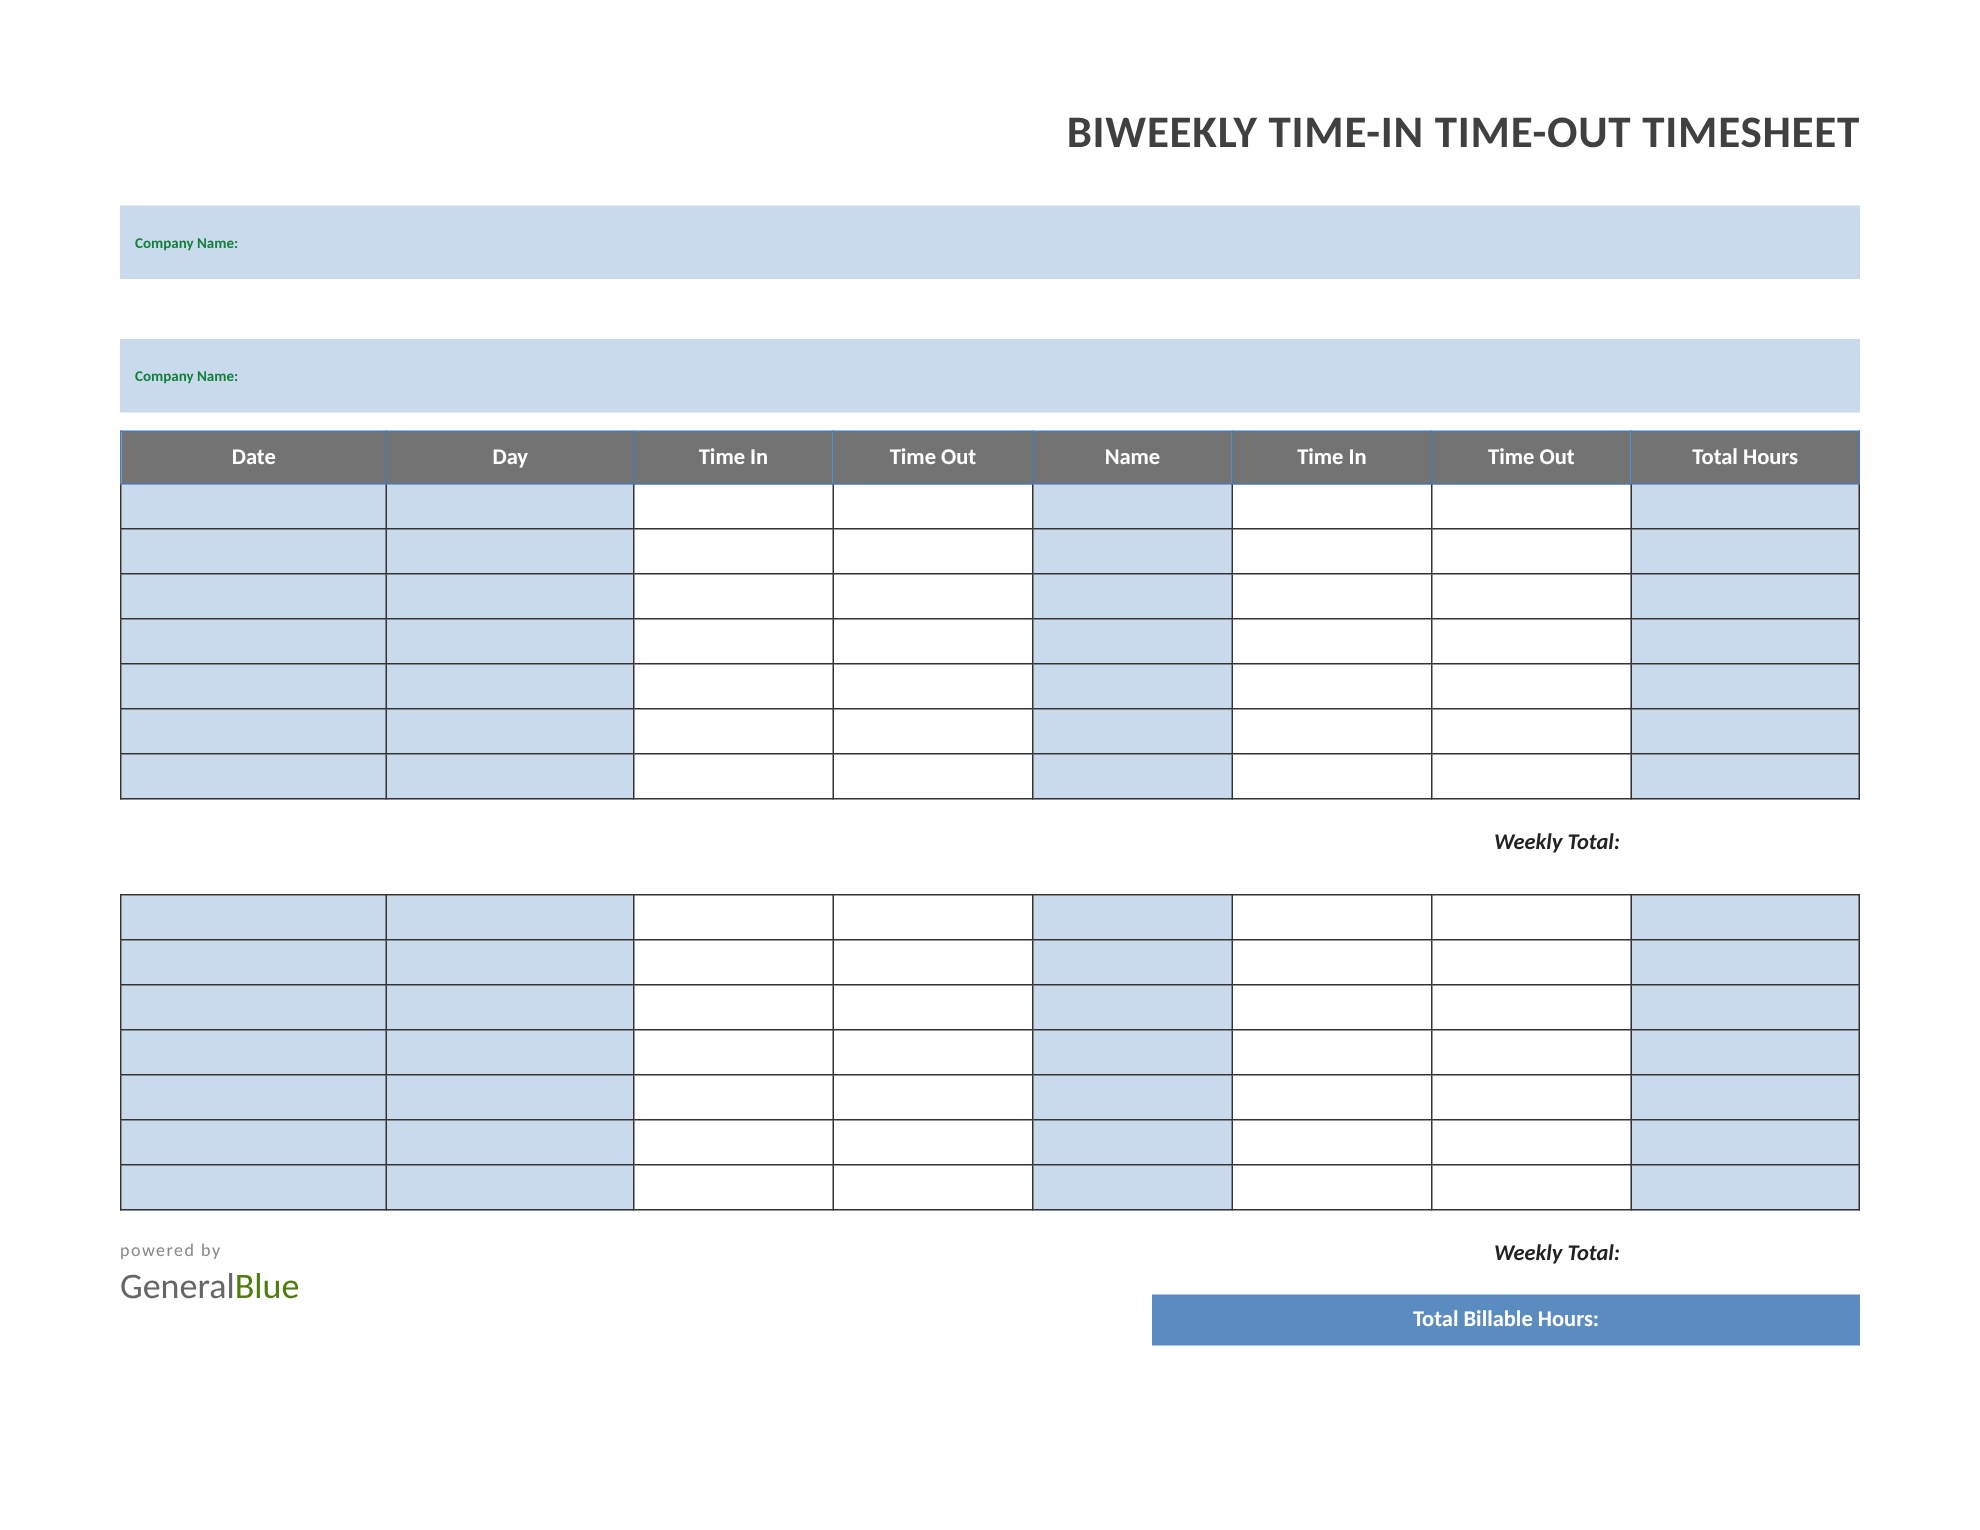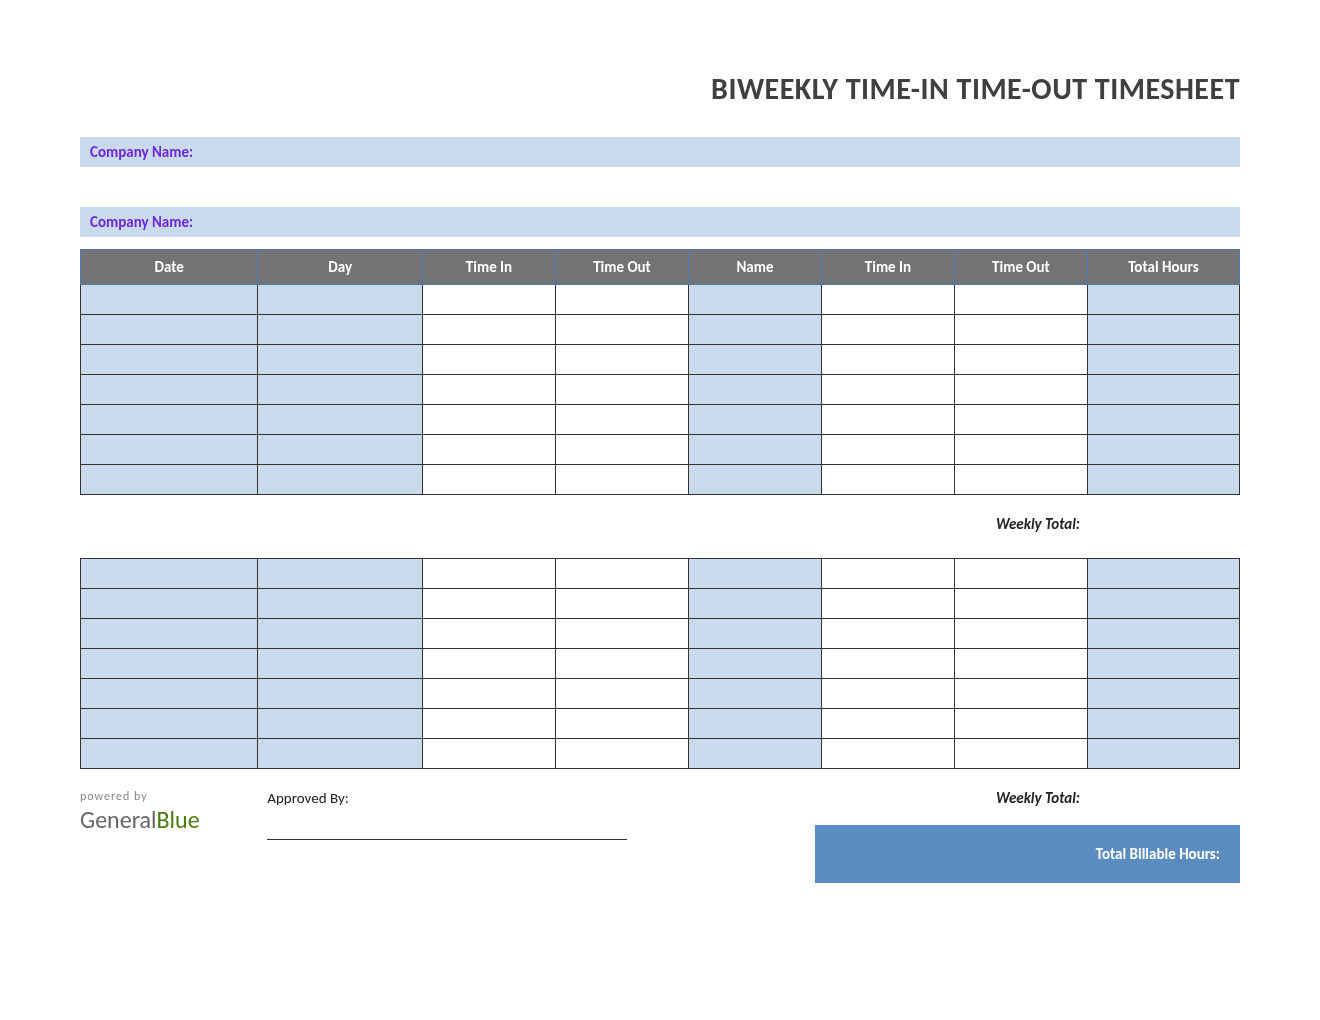--- a/index.html
+++ b/index.html
@@ -19,10 +19,10 @@
     }
     .info-bar {
       background: #cadaed;
-      padding: 6px 10px;
-      font-size: 15px;
-      font-weight: bold;
-      color: #6d28d9;
+      padding: 18px 10px;
+      font-size: 10px;
+      font-weight: bold;
+      color: #15803d;
       margin-bottom: 12px;
     }
     .info-bar:nth-of-type(2) { margin-bottom: 40px; }

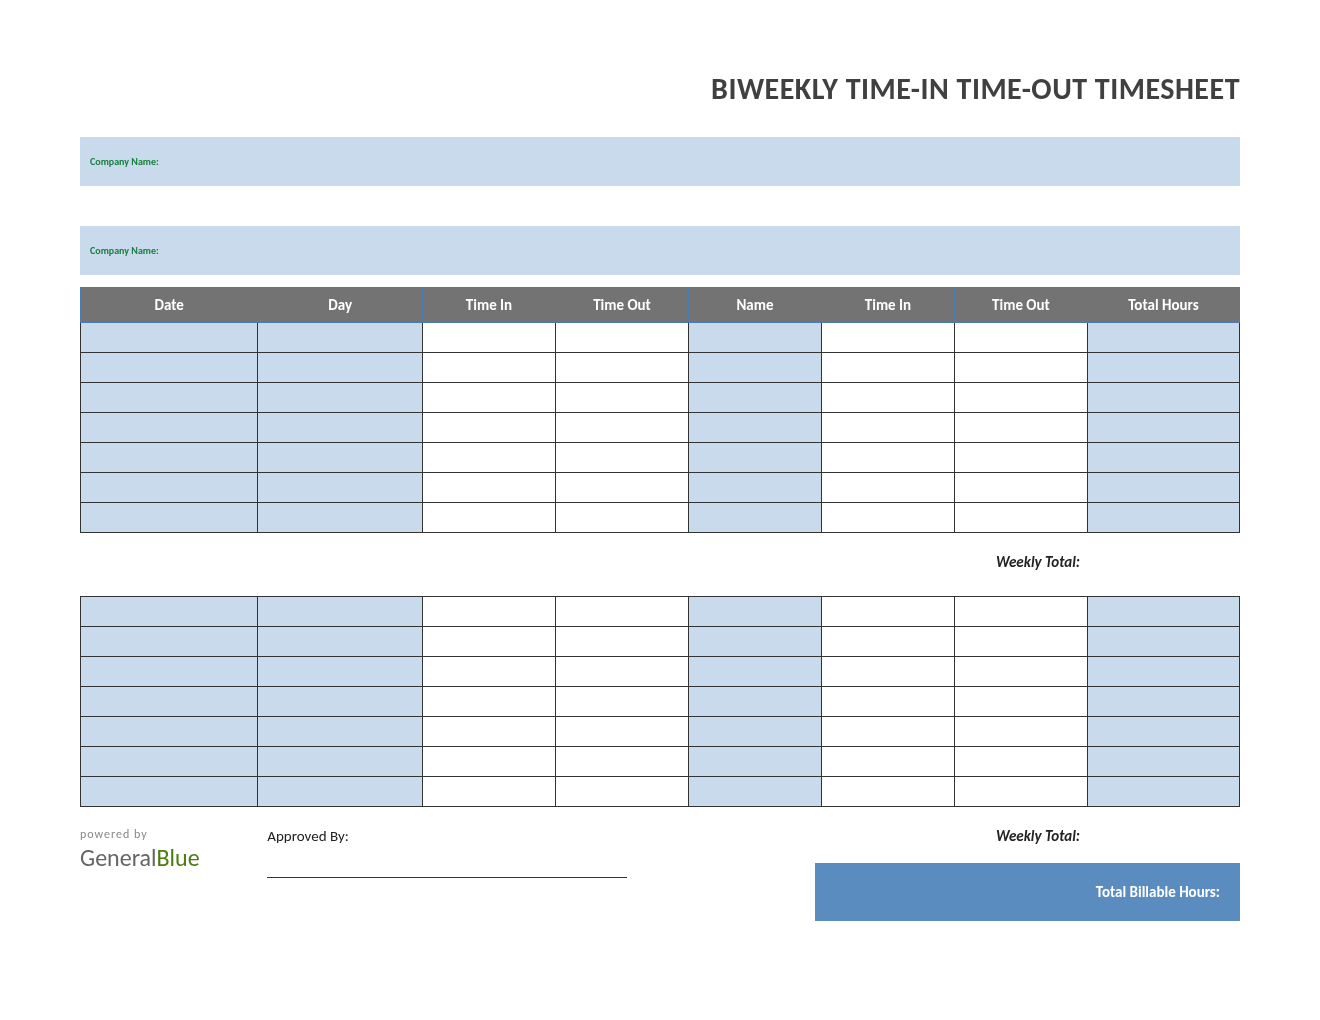--- a/index.html
+++ b/index.html
@@ -301,10 +301,6 @@
       <span>General</span><span class="blue">Blue</span>
     </span>
   </div>
-  <div class="approved-area">
-    <span class="approved-label">Approved By:</span>
-    <div class="sig-line"></div>
-  </div>
   <div class="totals-right">
     <div class="weekly-total-2">Weekly Total:</div>
     <div class="billable-bar">Total Billable Hours:</div>

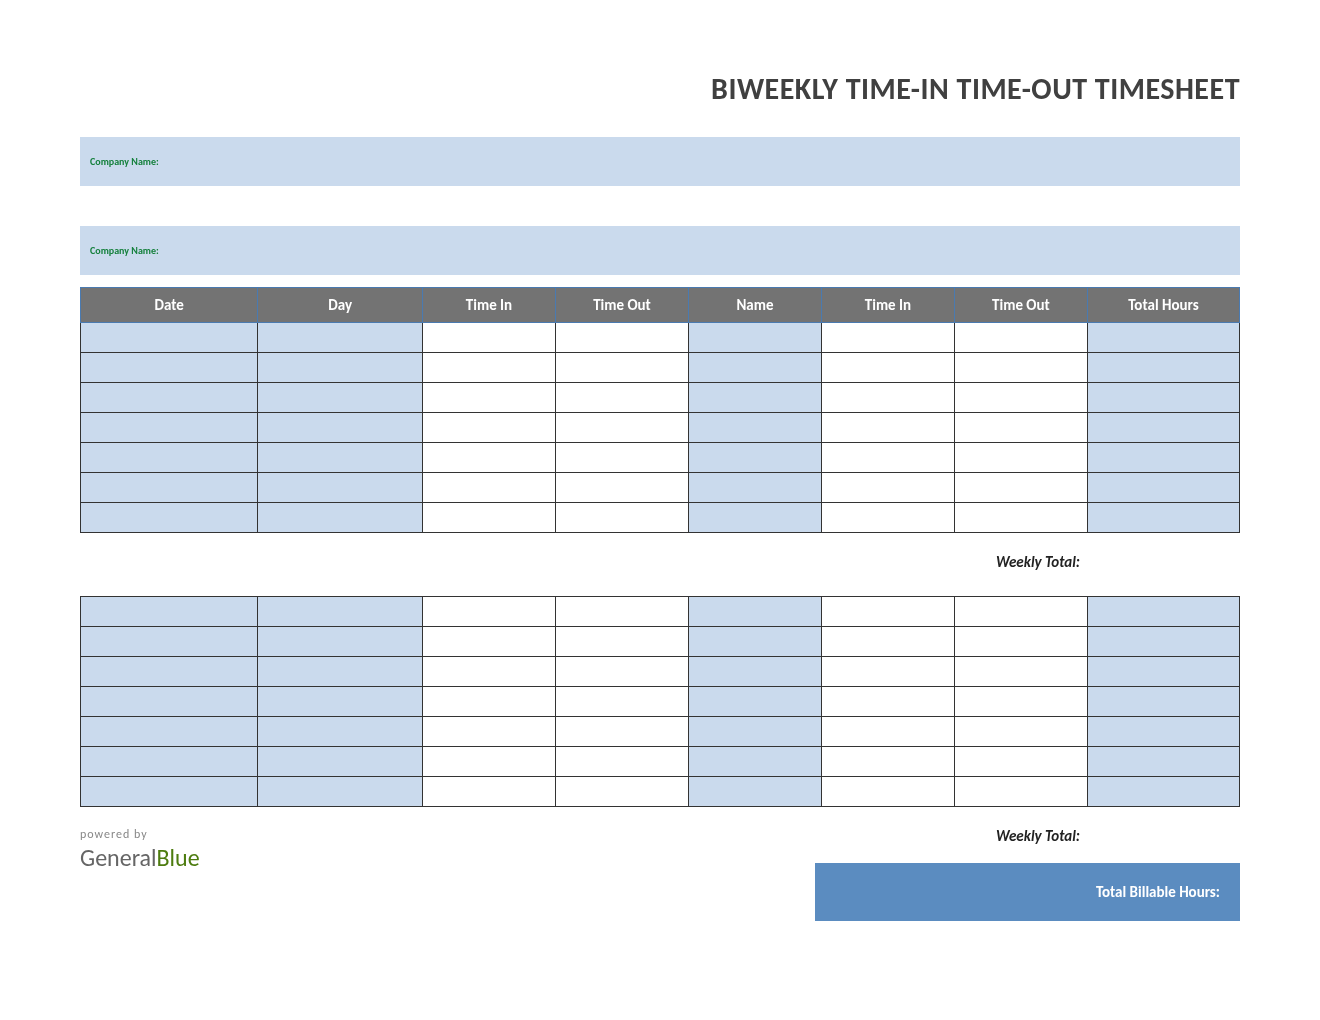--- a/index.html
+++ b/index.html
@@ -117,9 +117,9 @@
       color: #fff;
       font-weight: bold;
       font-size: 15px;
-      padding: 20px 20px;
-      width: 425px;
-      text-align: right;
+      padding: 8px 20px;
+      width: 472px;
+      text-align: center;
     }
   </style>
 </head>

